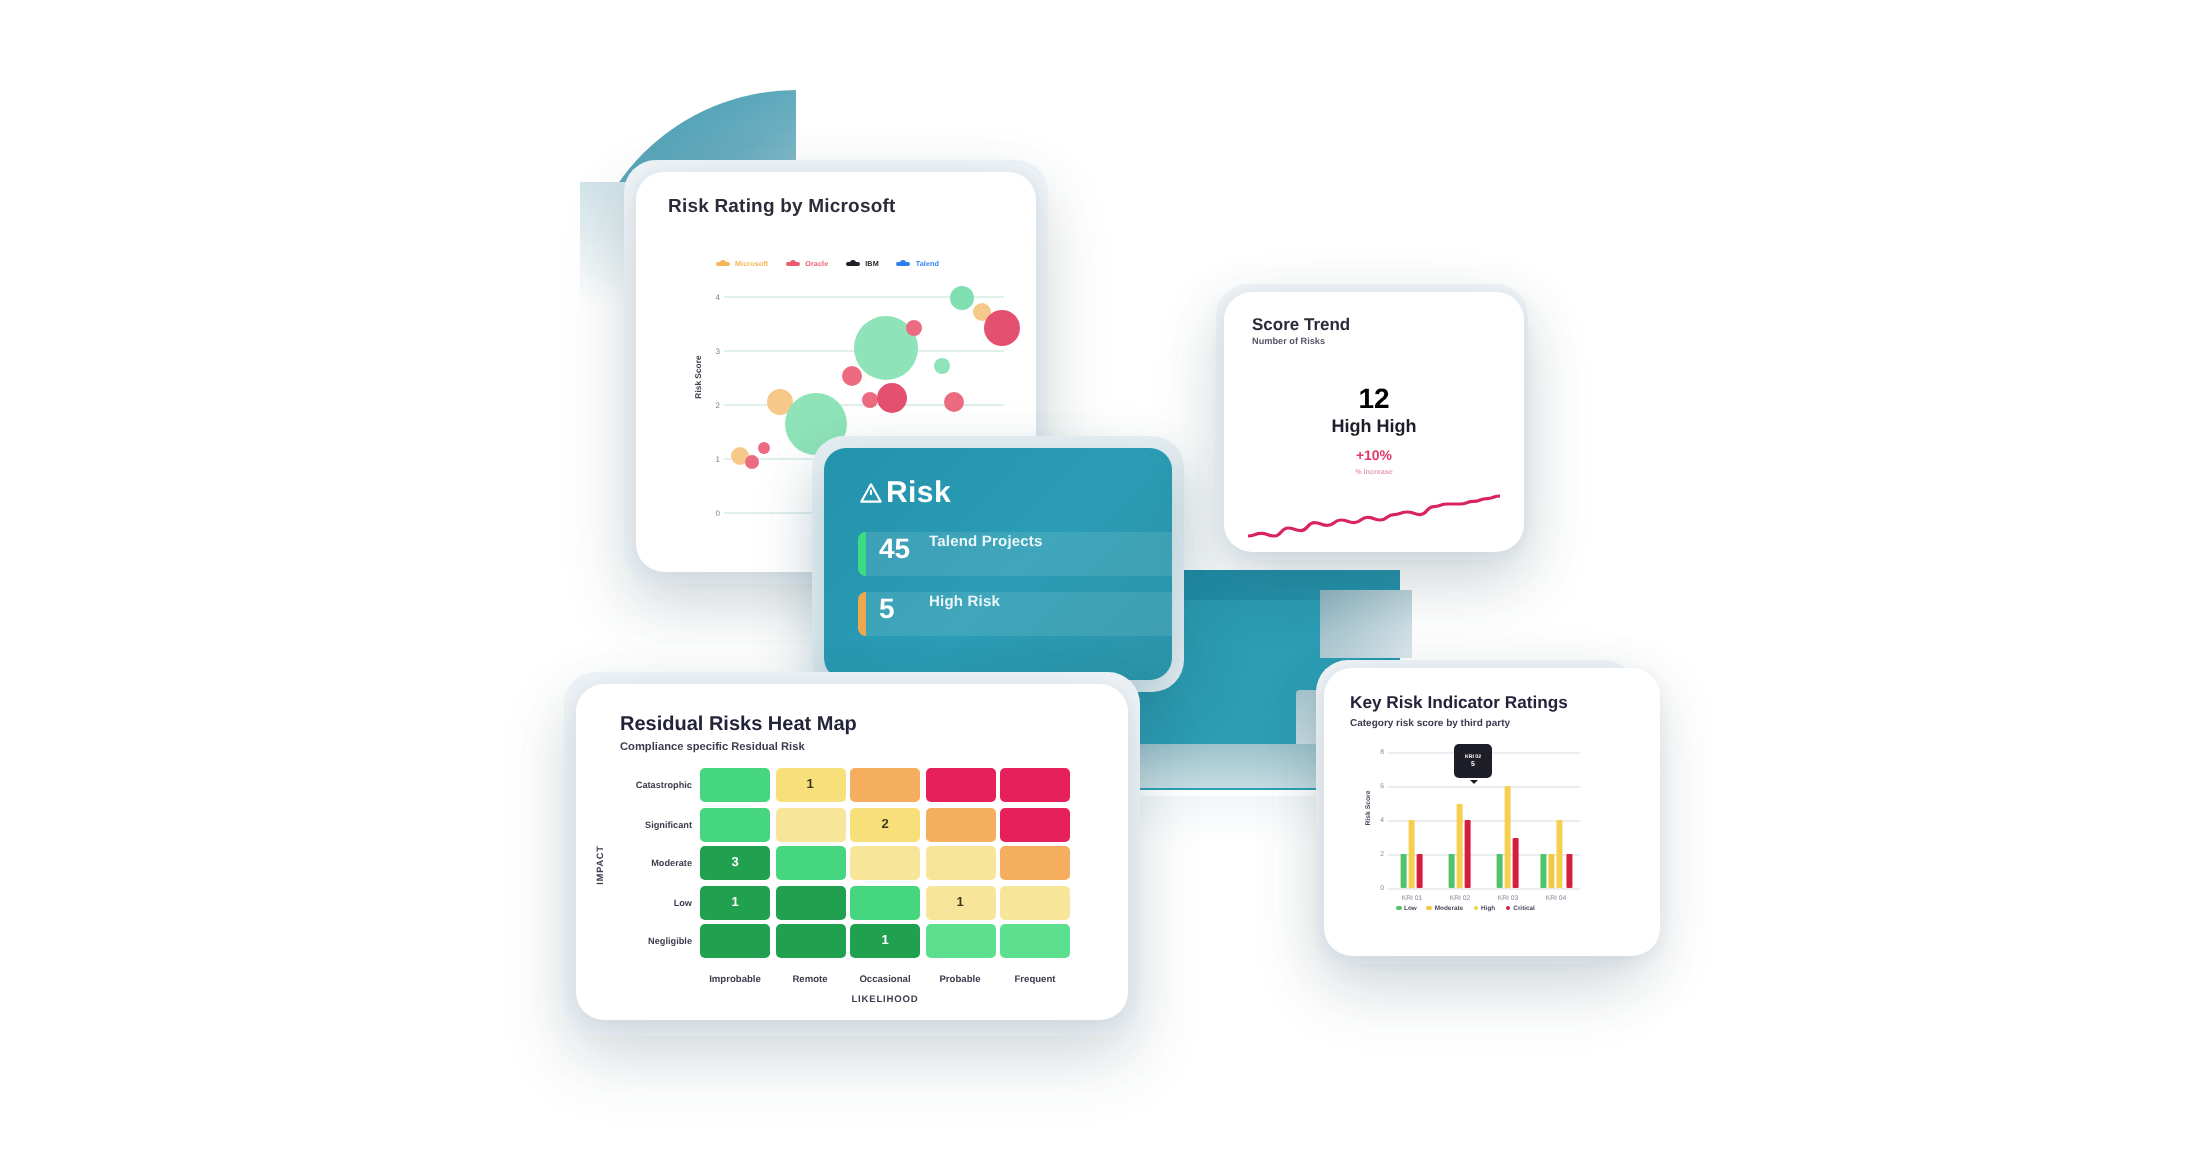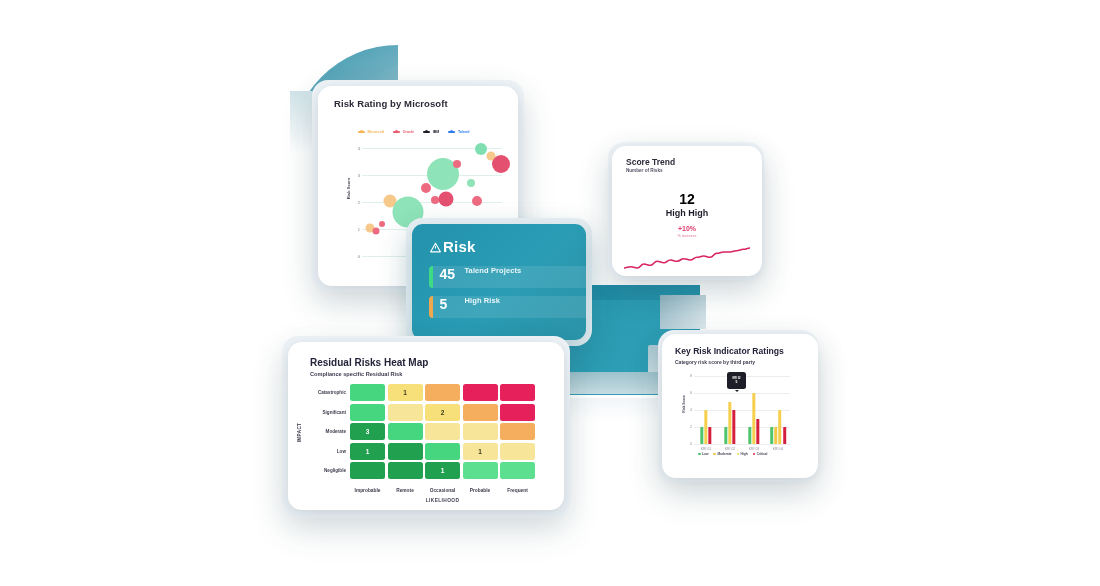--- a/index.html
+++ b/index.html
@@ -132,7 +132,7 @@
 
   
   #kri-frame{left:658px;top:330px;width:160px;height:152px;}
-  #kri-card{left:662px;top:334px;width:156px;height:144px;}
+  #kri-card{left:662px;top:334px;width:168px;height:144px;}
   .k-title{position:absolute;left:13px;top:12px;font-size:8.6px;font-weight:bold;color:#23233a;}
   .k-sub{position:absolute;left:13px;top:25px;font-size:5px;font-weight:bold;color:#3c3c50;}
   .k-plot{position:absolute;left:32px;top:42px;width:96px;height:68px;}

